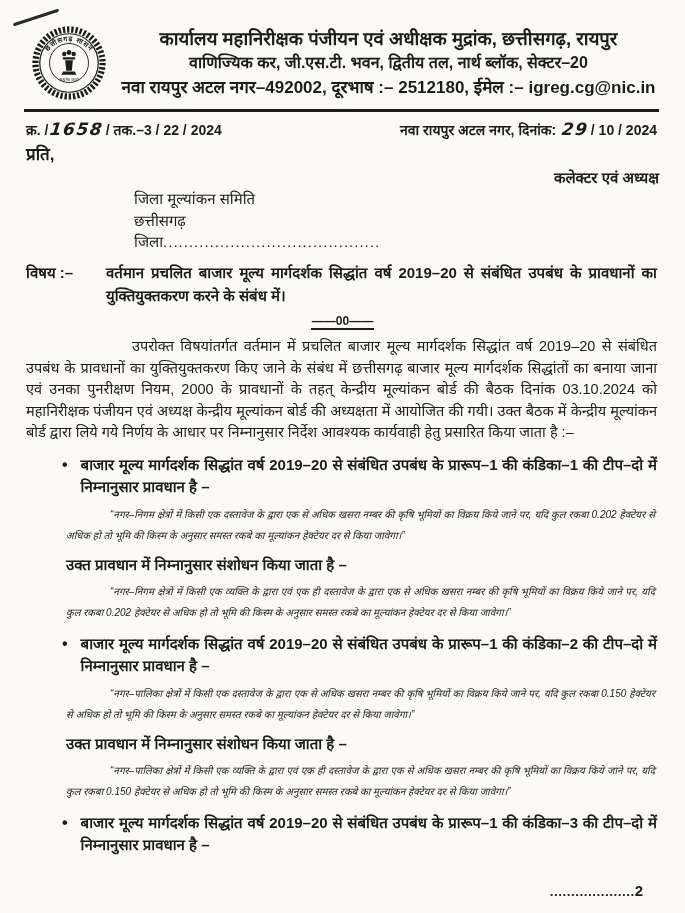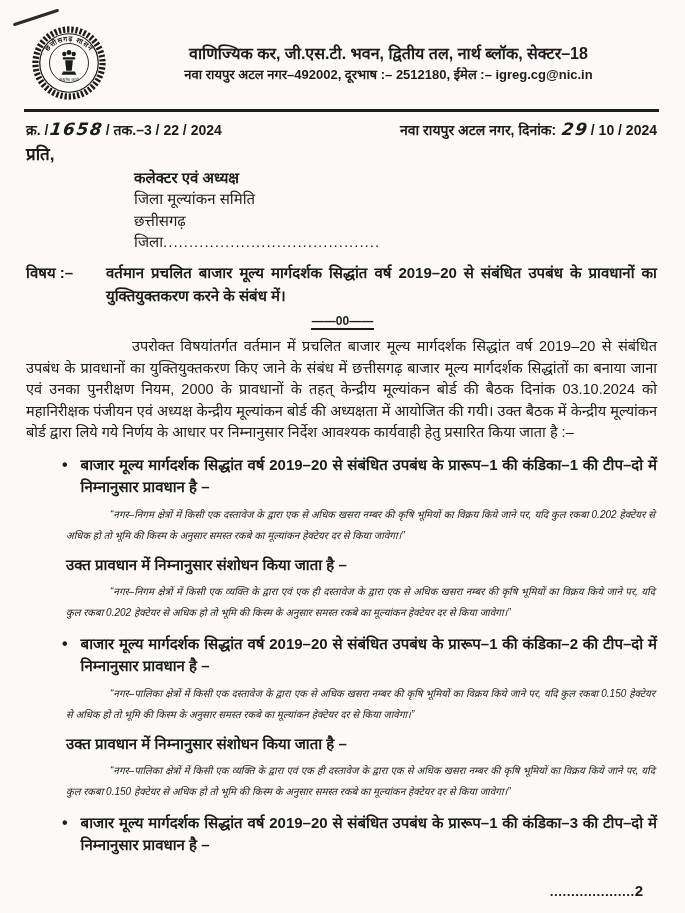--- a/index.html
+++ b/index.html
@@ -84,6 +84,7 @@
       <text x="50" y="73.5" font-size="5.2" text-anchor="middle" fill="#1c1c1c">सत्यमेव जयते</text>
     </svg>
     <div class="header-text">
+      <div class="h1">कार्यालय महानिरीक्षक पंजीयन एवं अधीक्षक मुद्रांक, छत्तीसगढ़, रायपुर</div>
       <div class="h2">वाणिज्यिक कर, जी.एस.टी. भवन, द्वितीय तल, नार्थ ब्लॉक, सेक्टर–18</div>
       <div class="h3">नवा रायपुर अटल नगर–492002, दूरभाष :– 2512180, ईमेल :– igreg.cg@nic.in</div>
     </div>

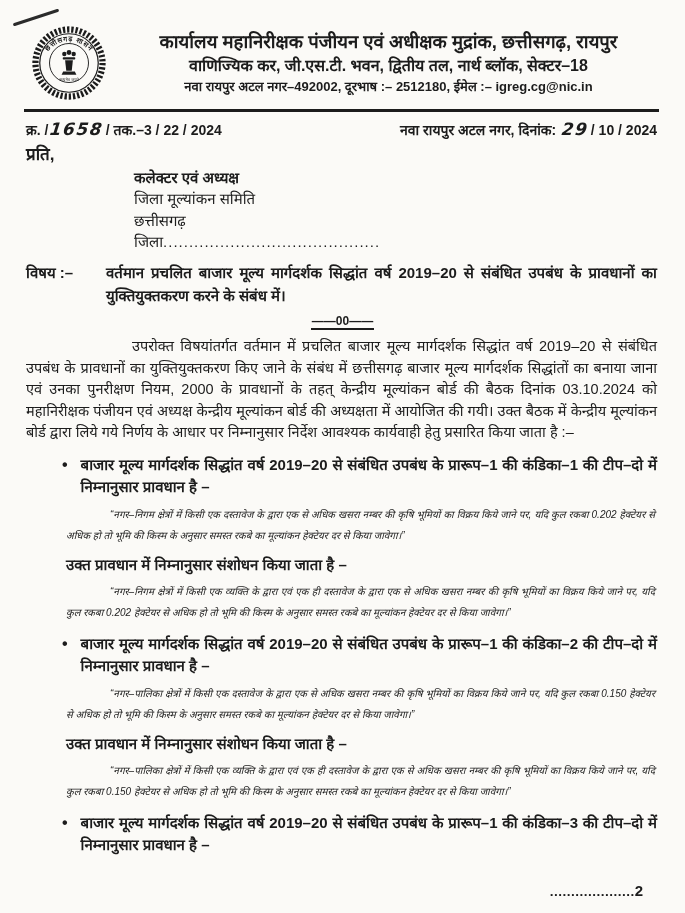--- a/index.html
+++ b/index.html
@@ -85,7 +85,7 @@
     </svg>
     <div class="header-text">
       <div class="h1">कार्यालय महानिरीक्षक पंजीयन एवं अधीक्षक मुद्रांक, छत्तीसगढ़, रायपुर</div>
-      <div class="h2">वाणिज्यिक कर, जी.एस.टी. भवन, द्वितीय तल, नार्थ ब्लॉक, सेक्टर–18</div>
+      <div class="h2">वाणिज्यिक कर, जी.एस.टी. भवन, द्वितीय तल, नार्थ ब्लॉक, सेक्टर–20</div>
       <div class="h3">नवा रायपुर अटल नगर–492002, दूरभाष :– 2512180, ईमेल :– igreg.cg@nic.in</div>
     </div>
   </div>

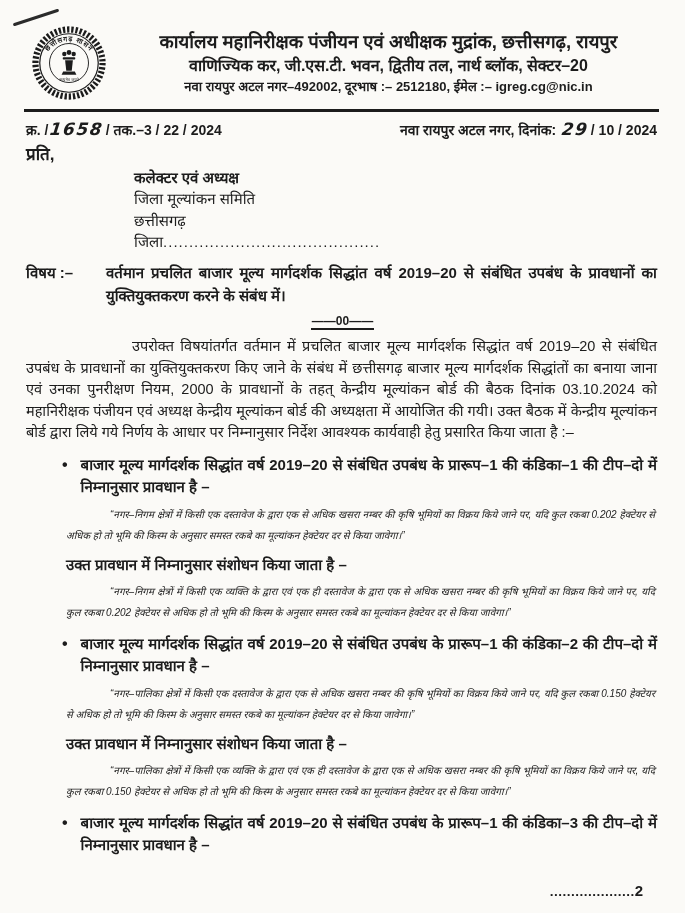--- a/index.html
+++ b/index.html
@@ -23,7 +23,7 @@
   .header-text{flex:1;text-align:center;line-height:1.3;}
   .h1{font-size:18.5px;font-weight:bold;}
   .h2{font-size:16px;font-weight:bold;margin-top:2px;}
-  .h3{font-size:13px;font-weight:bold;margin-top:3px;}
+  .h3{font-size:17px;font-weight:bold;margin-top:3px;}
   .header-rule{height:3px;background:#1c1c1c;margin:7px 26px 0 24px;}
   .ref-row{display:flex;justify-content:space-between;align-items:baseline;
     margin:7px 28px 0 26px;font-weight:bold;font-size:14px;}

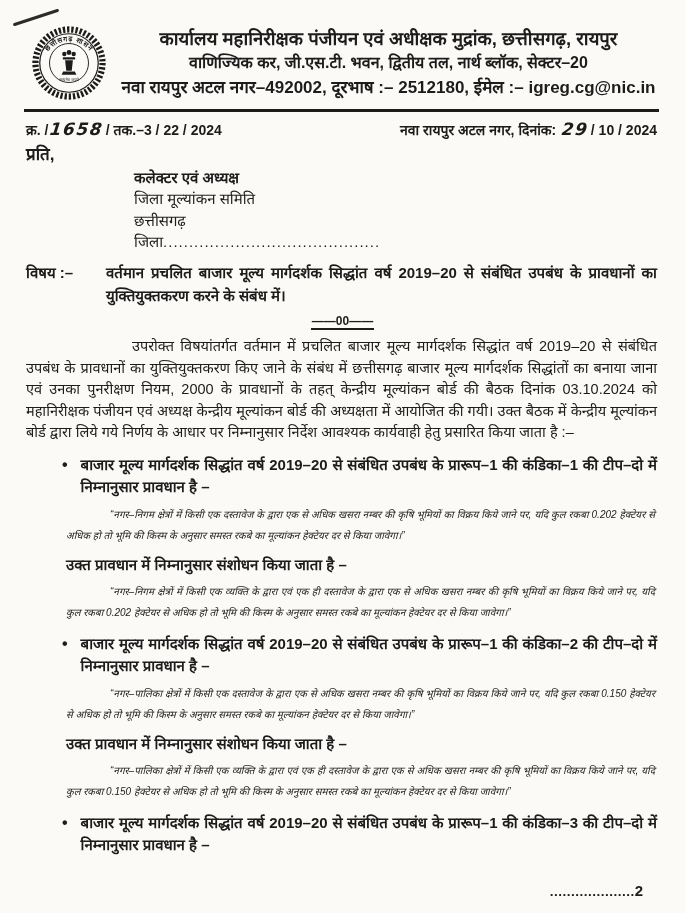--- a/index.html
+++ b/index.html
@@ -35,7 +35,7 @@
   }
   .salutation{margin:3px 26px 0;font-weight:bold;font-size:17px;}
   .addressee{margin:2px 26px 0 134px;font-size:15px;line-height:1.42;}
-  .addr-bold{font-weight:bold;}
+  .addr-bold{font-weight:bold;text-align:right;}
   .dotline{letter-spacing:1px;}
   .subject-row{display:flex;margin:10px 28px 0 26px;font-weight:bold;
     font-size:15px;line-height:1.5;justify-content:flex-end;}

